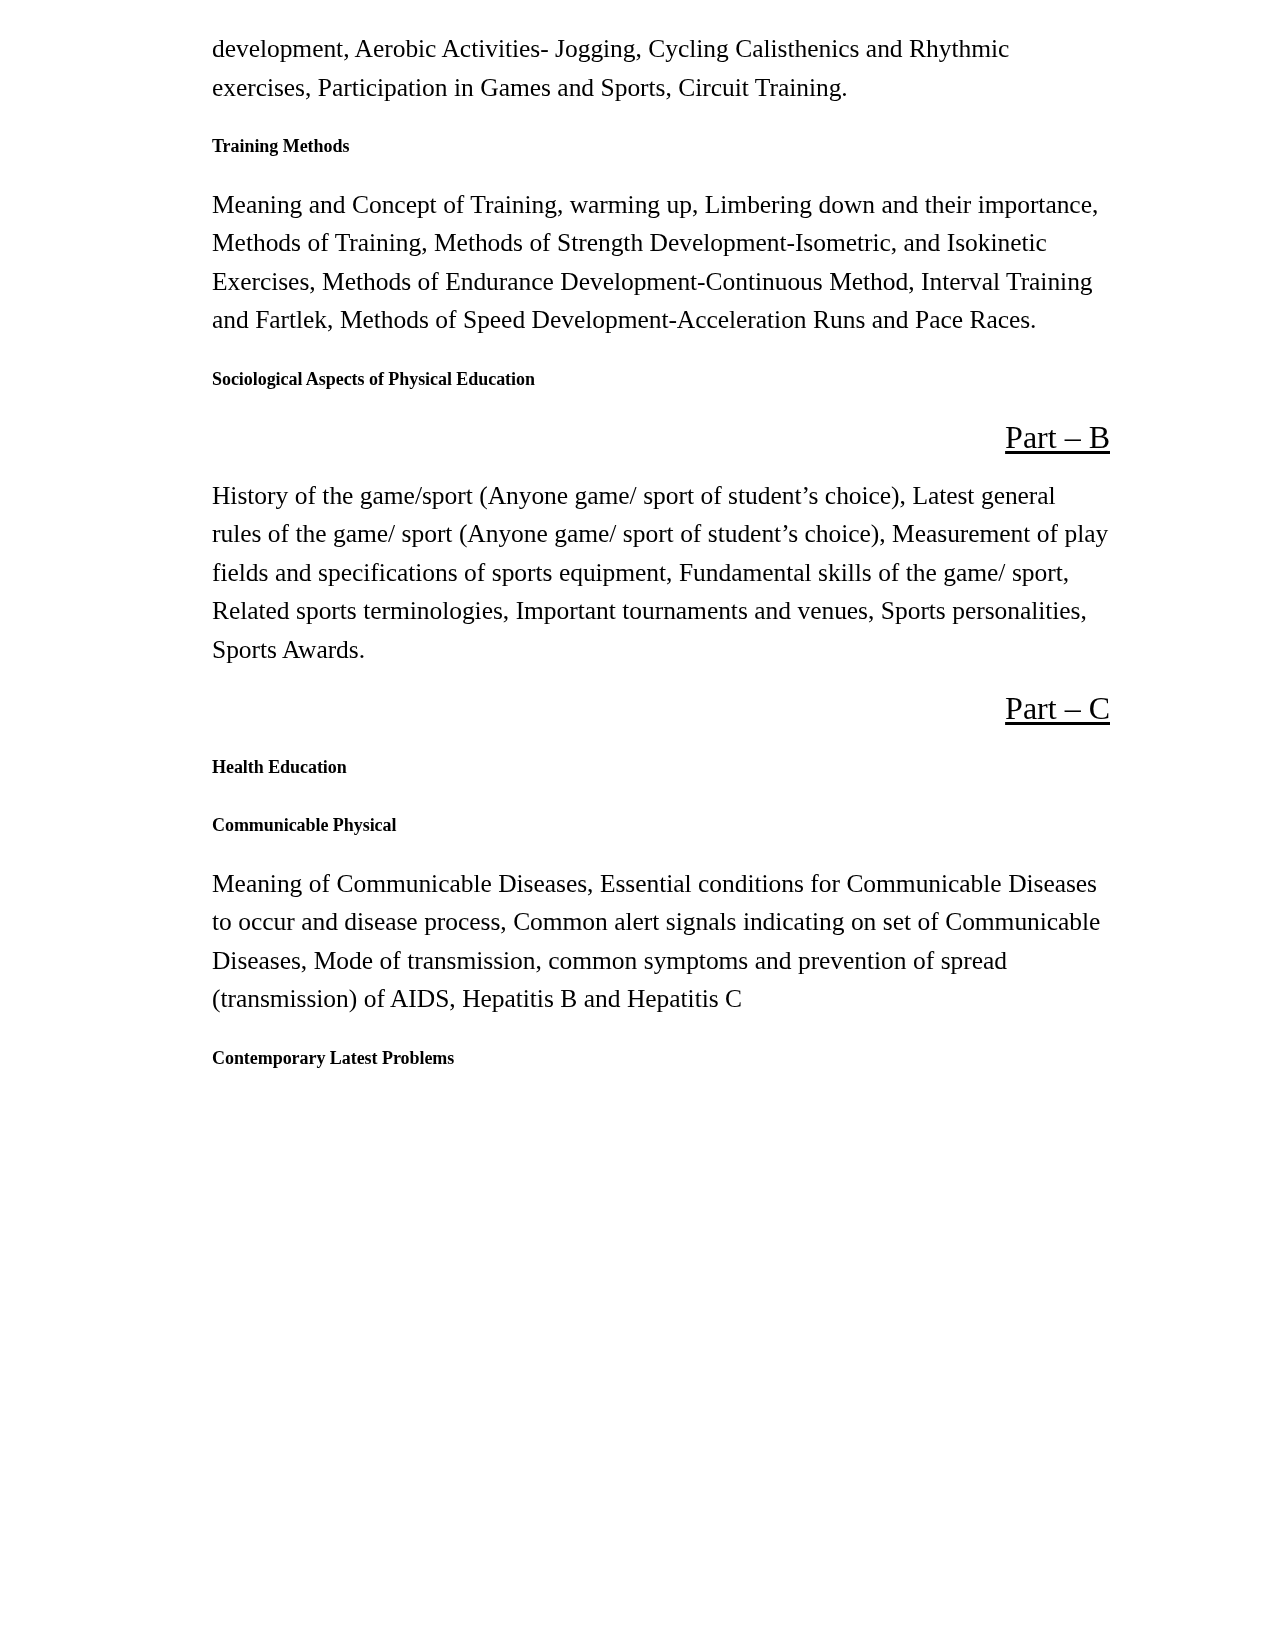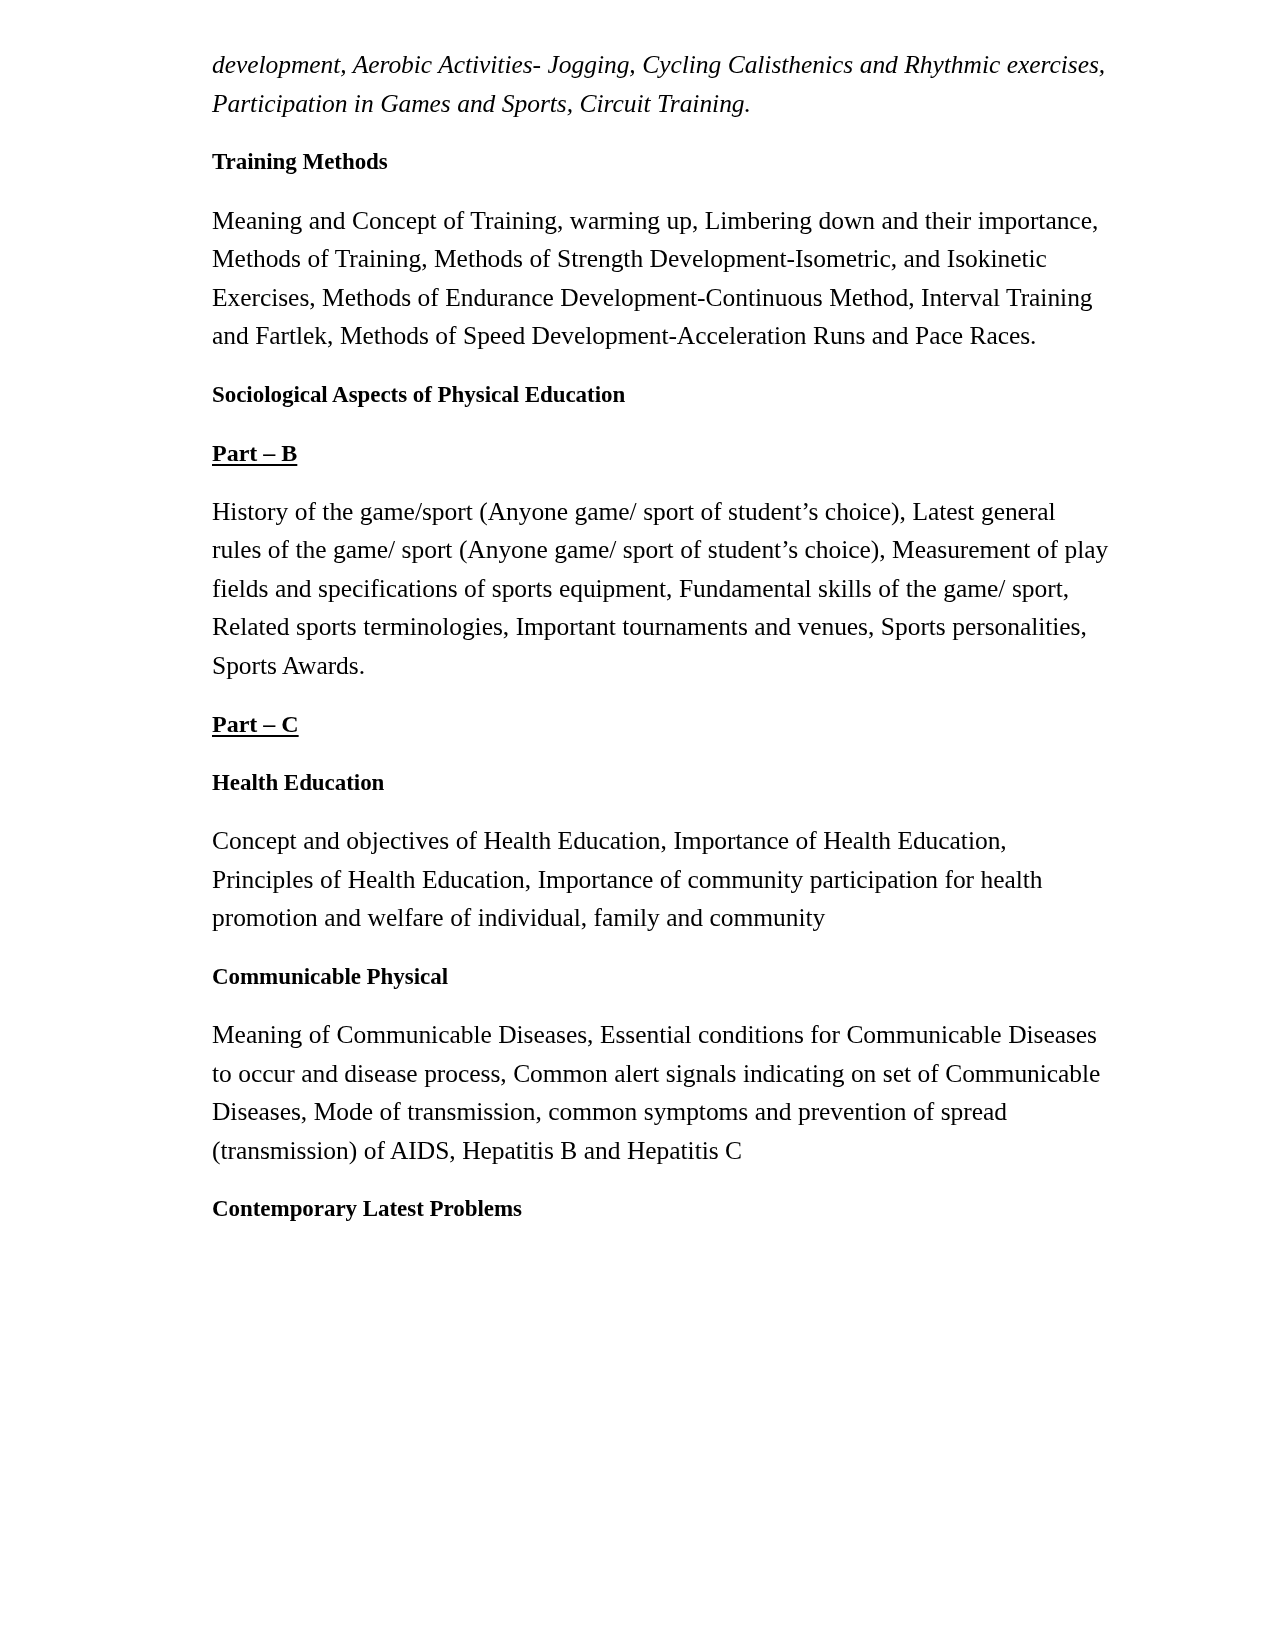--- a/index.html
+++ b/index.html
@@ -59,8 +59,7 @@
   }
   
   p.para.first {
-    margin-top: 16px;
-    font-style: italic;
+    margin-top: 0;
   }
 </style>
 </head>

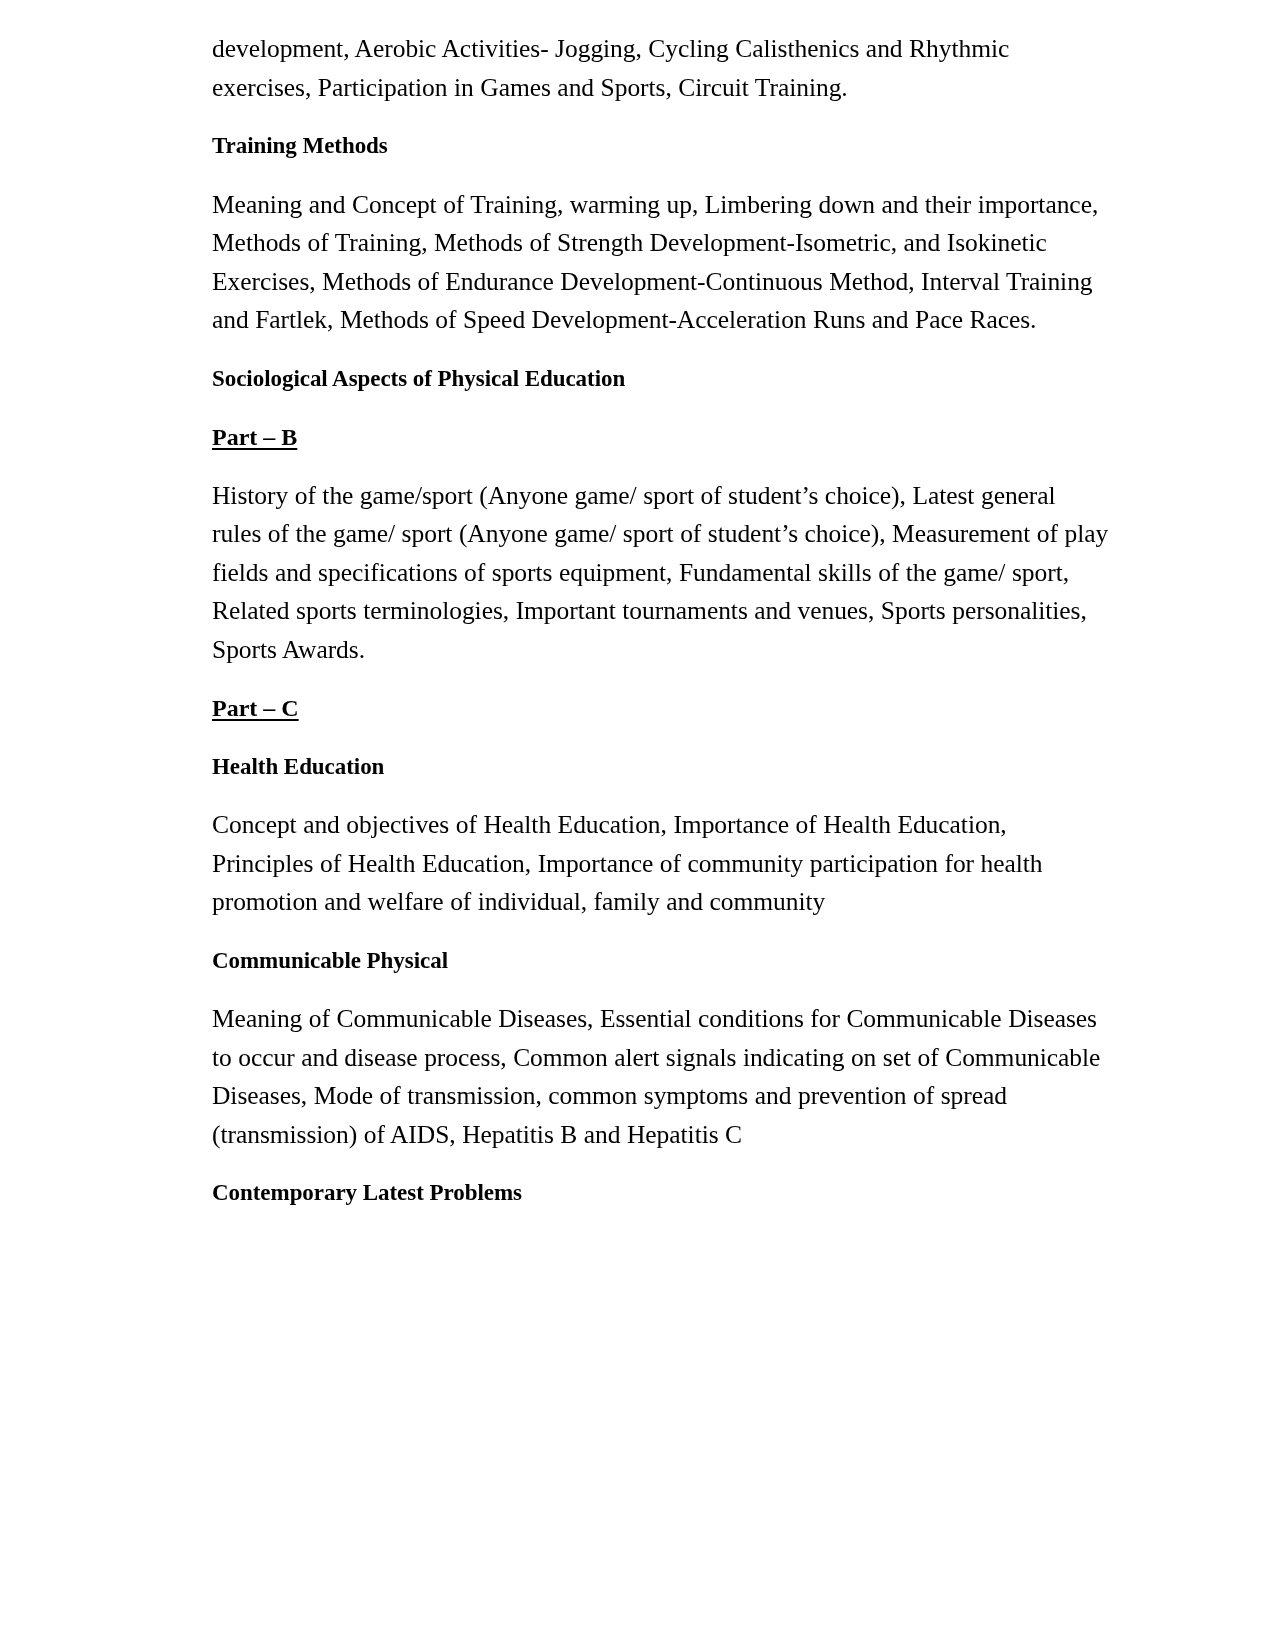--- a/index.html
+++ b/index.html
@@ -39,7 +39,7 @@
   }
   p.heading {
     margin: 0 0 20px 0;
-    font-size: 23px;
+    font-size: 18px;
     line-height: 38.5px;
     font-weight: bold;
     text-align: left;

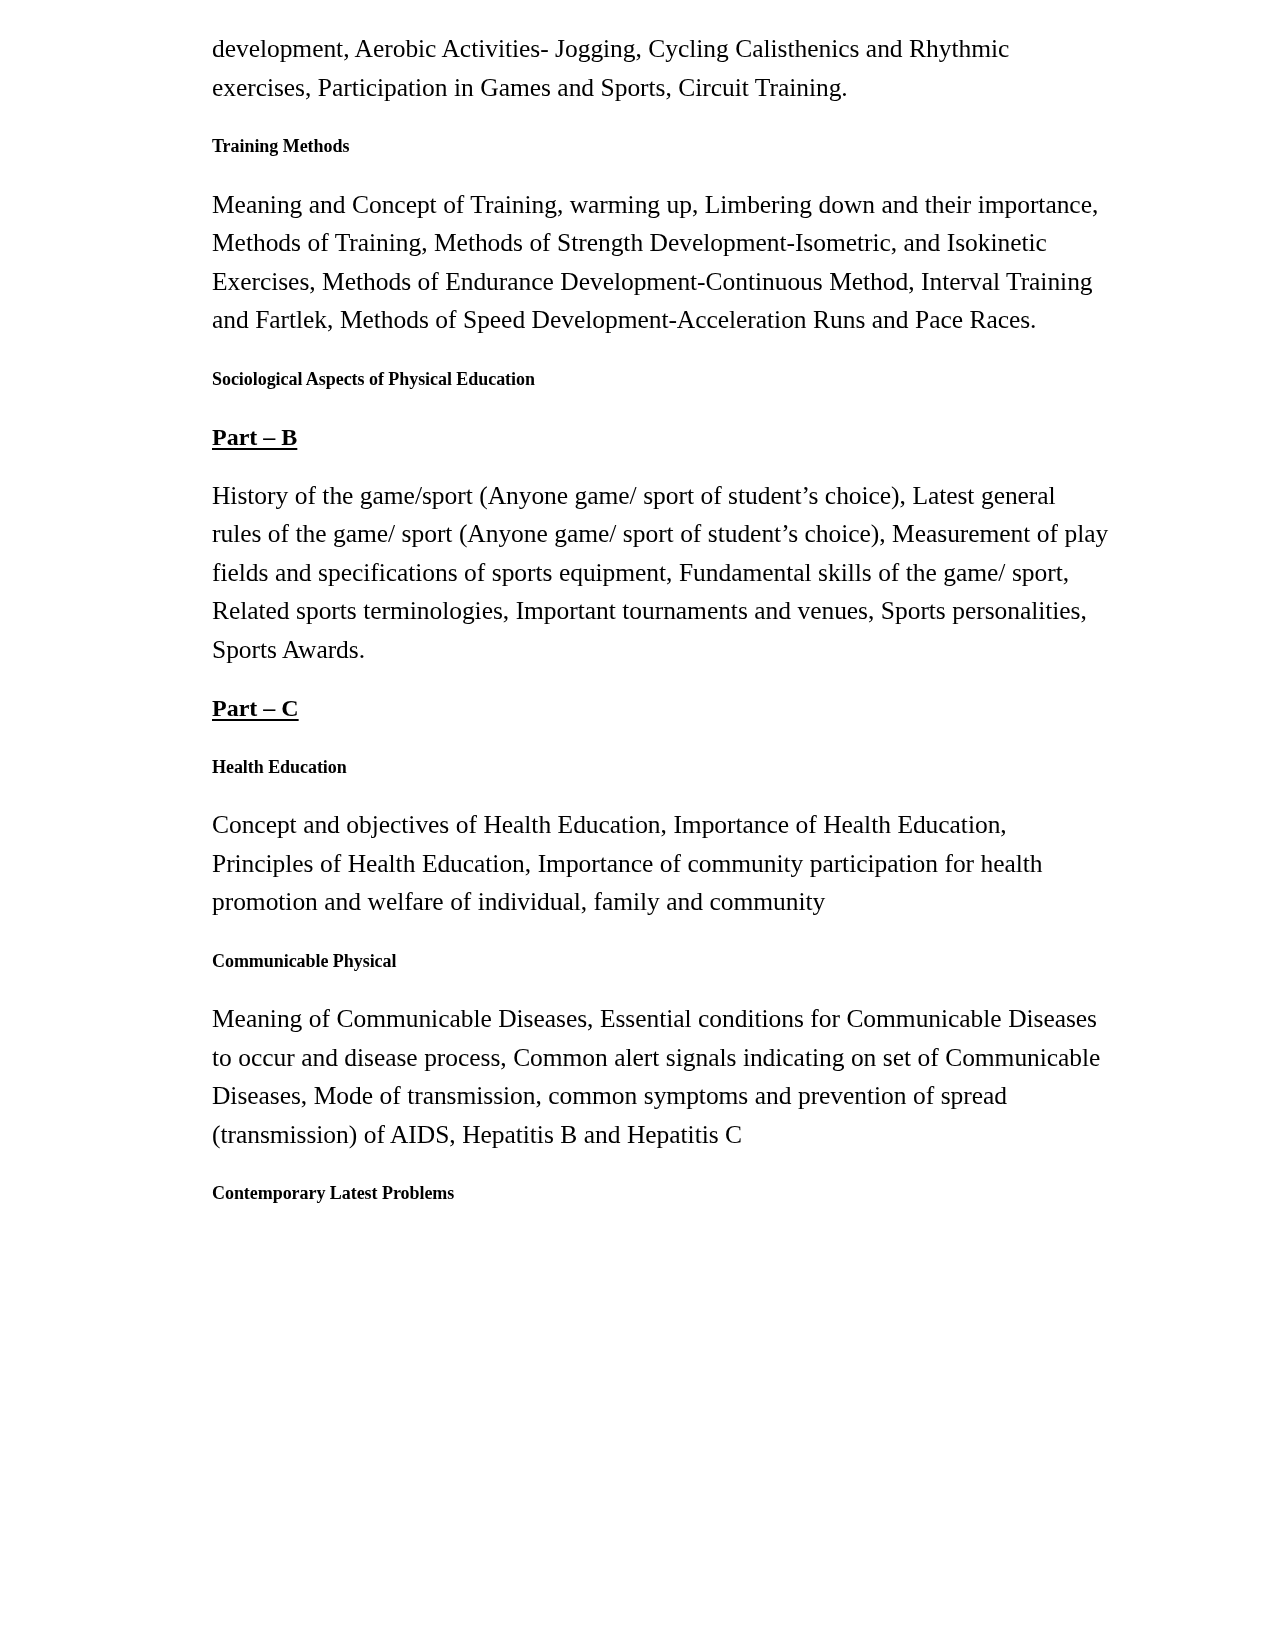--- a/index.html
+++ b/index.html
@@ -47,10 +47,10 @@
   }
   p.part-heading {
     margin: 0 0 20px 0;
-    font-size: 24px;
+    font-size: 32px;
     line-height: 38.5px;
-    font-weight: bold;
-    text-align: left;
+    font-weight: normal;
+    text-align: right;
     text-decoration: underline;
     text-underline-offset: 3px;
   }

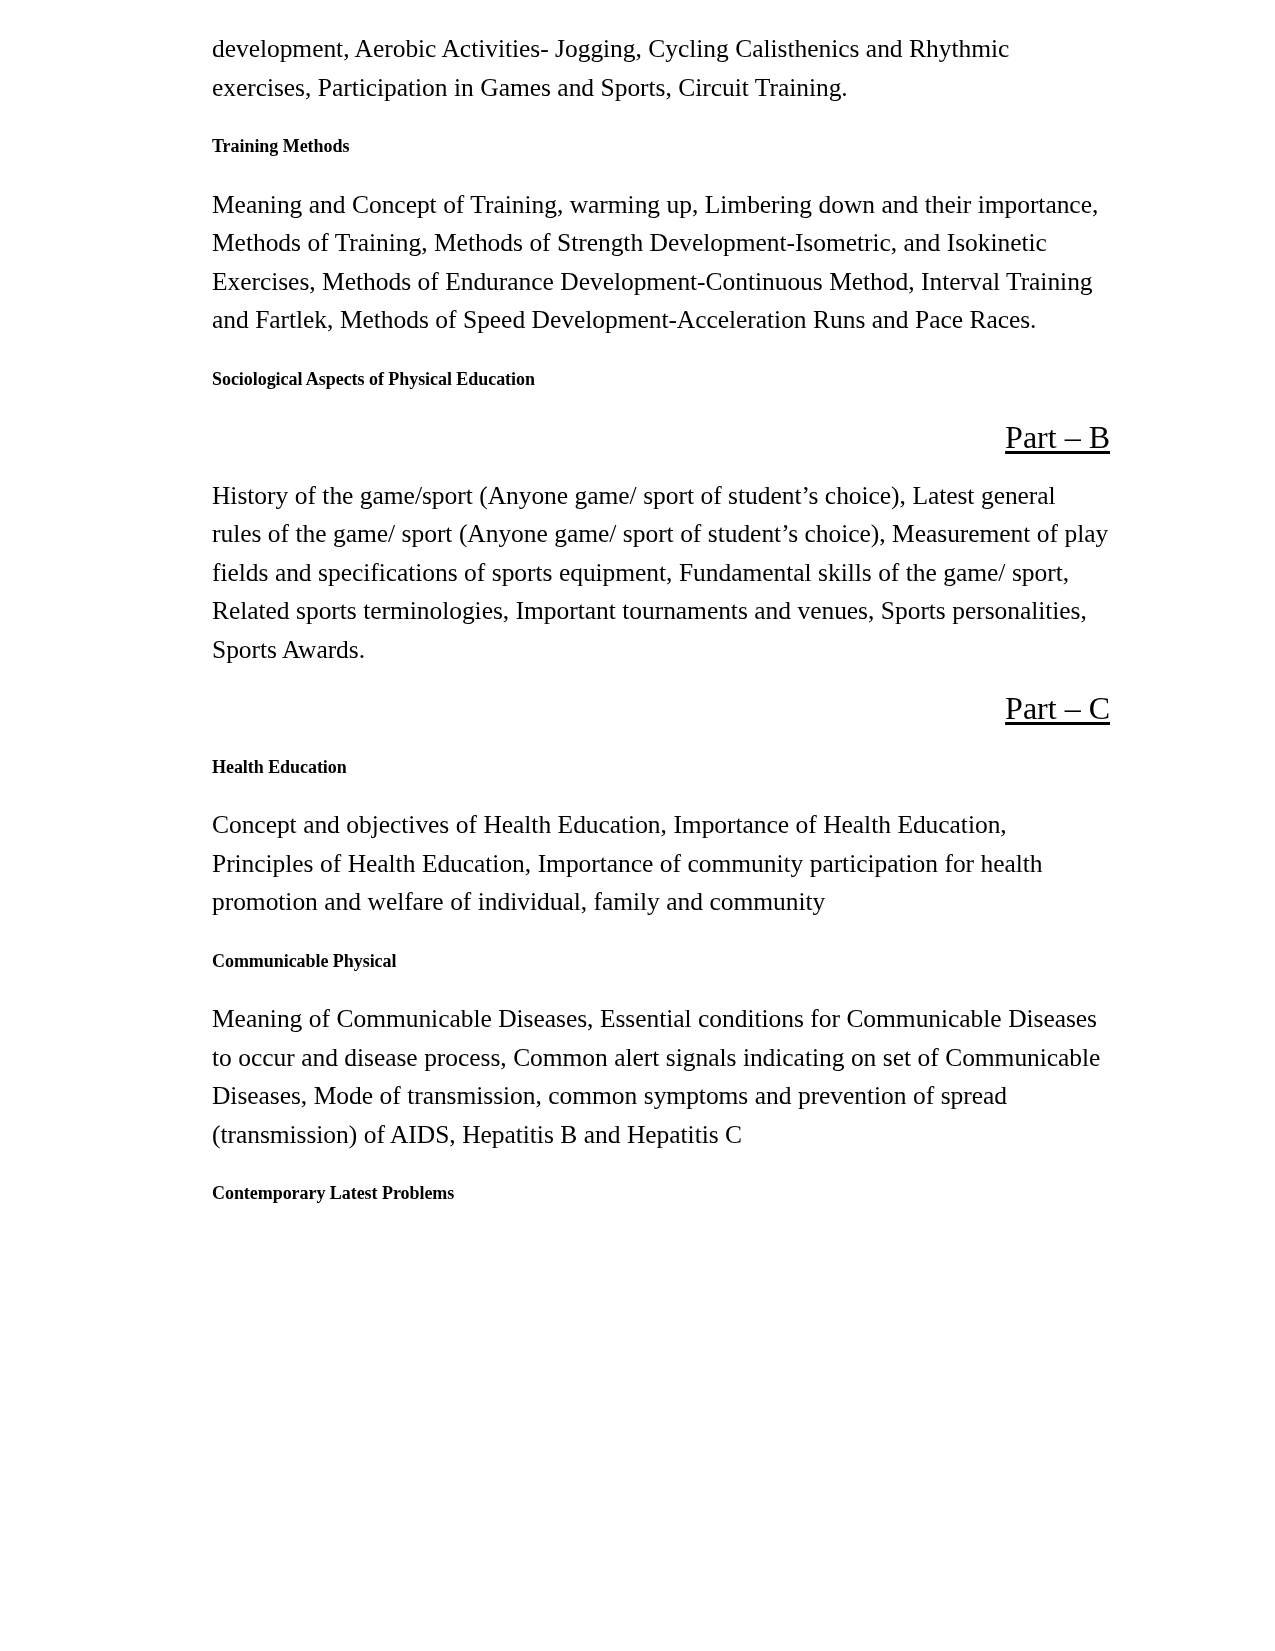--- a/index.html
+++ b/index.html
@@ -85,7 +85,6 @@
 
     <p class="heading">Health Education</p>
 
-    <p class="para">Concept and objectives of Health Education, Importance of Health Education, Principles of Health Education, Importance of community participation for health promotion and welfare of individual, family and community</p>
 
     <p class="heading">Communicable Physical</p>
 

